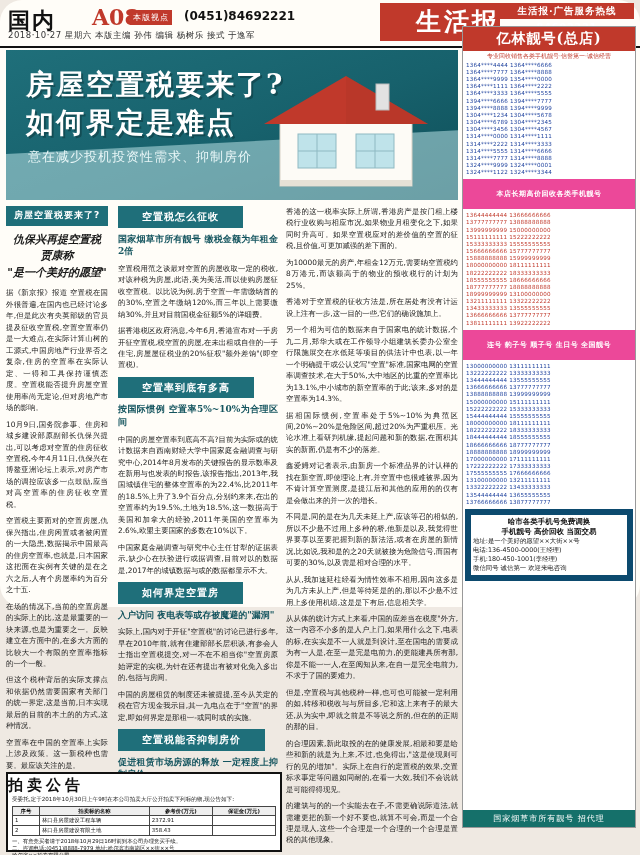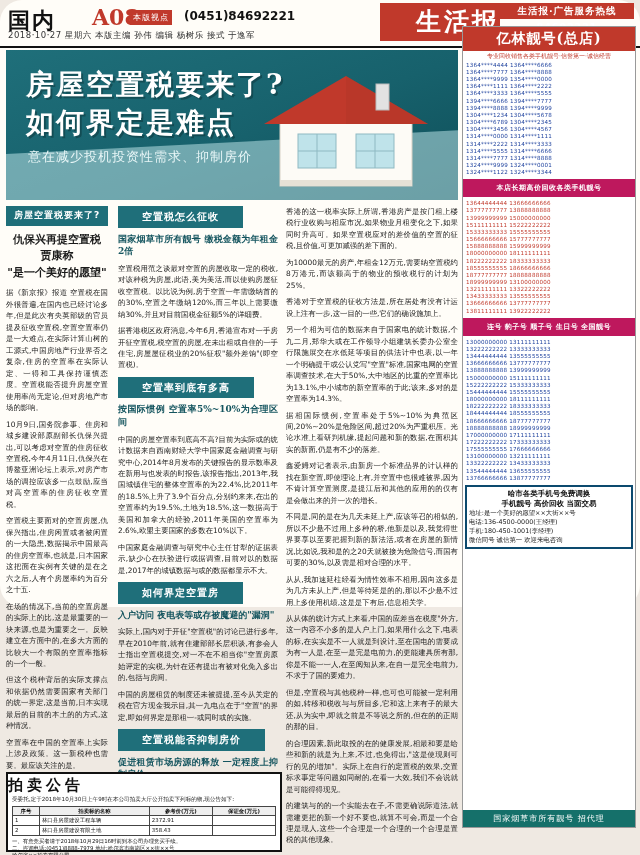--- a/index.html
+++ b/index.html
@@ -79,8 +79,8 @@
   .num-line{font-size:5.6px;line-height:1.28;letter-spacing:.2px;white-space:nowrap;overflow:hidden;}
   .blue{color:#1b3f9c;}
   .red{color:#c0392b;}
-  .rail-bar{background:#be185d;color:#fff;font-size:7px;font-weight:bold;text-align:center;
-            padding:4px 0;margin:2px 0;letter-spacing:.5px;}
+  .rail-bar{background:#ec4899;color:#fff;font-size:7px;font-weight:bold;text-align:center;
+            padding:10px 0;margin:2px 0;letter-spacing:.5px;}
   .rail-ad{border:2px solid #0c4a6e;margin:2px;padding:2px;}
   .rail-ad-t{font-size:7.5px;font-weight:bold;text-align:center;color:#111;line-height:1.35;}
   .rail-ad-l{font-size:6.4px;line-height:1.4;color:#222;}

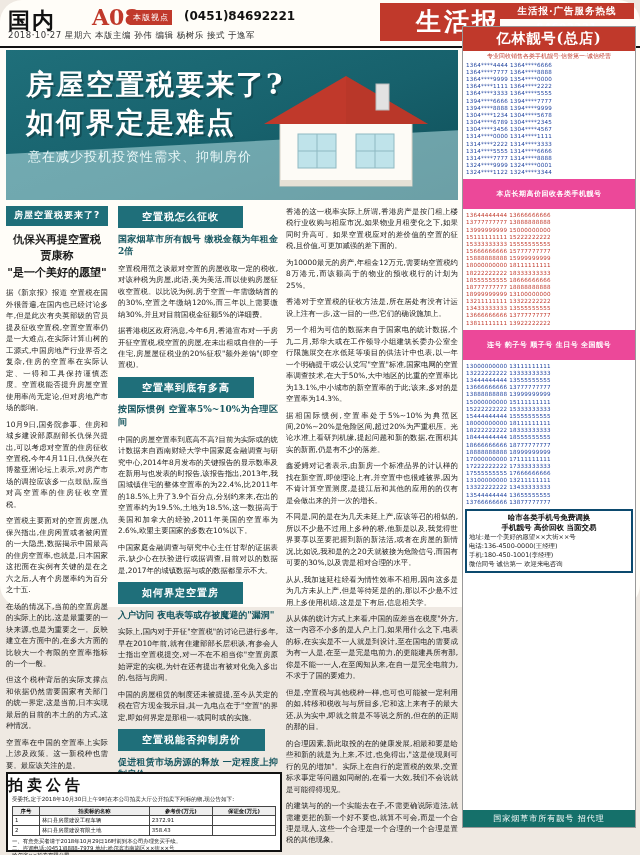--- a/index.html
+++ b/index.html
@@ -123,7 +123,7 @@
 
   <div class="col lead-col">
     <div class="lead-badge">房屋空置税要来了?</div>
-    <div class="lead-h" style="white-space:pre-line;">仇保兴再提空置税
+    <div class="lead-h" style="white-space:pre-line;font-style:italic;">仇保兴再提空置税
 贾康称
 "是一个美好的愿望"</div>
     <p>据《新京报》报道 空置税在国外很普遍,在国内也已经讨论多年,但是此次有央英部级的官员提及征收空置税,空置空置率仍是一大难点,在实际计算山树的工源式,中国房地产行业界否之复杂,住房的空置率在实际认定、一得和工具保持谨慎态度。空置税能否提升房屋空置使用率尚无定论,但对房地产市场的影响。</p>

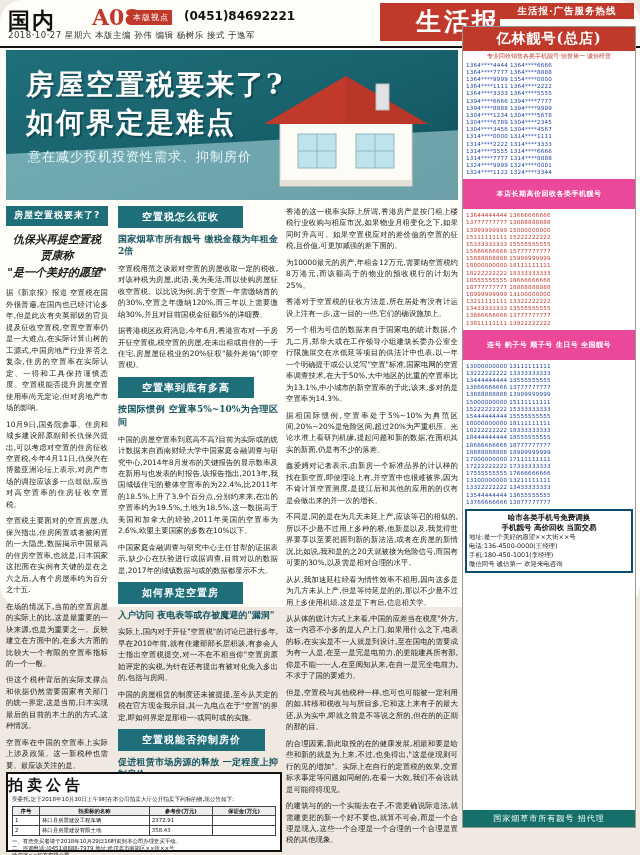--- a/index.html
+++ b/index.html
@@ -81,7 +81,7 @@
   .red{color:#c0392b;}
   .rail-bar{background:#ec4899;color:#fff;font-size:7px;font-weight:bold;text-align:center;
             padding:10px 0;margin:2px 0;letter-spacing:.5px;}
-  .rail-ad{border:2px solid #0c4a6e;margin:2px;padding:2px;}
+  .rail-ad{border:6px solid #0c4a6e;margin:2px;padding:2px;}
   .rail-ad-t{font-size:7.5px;font-weight:bold;text-align:center;color:#111;line-height:1.35;}
   .rail-ad-l{font-size:6.4px;line-height:1.4;color:#222;}
   .rail-foot{position:absolute;left:0;bottom:0;width:172px;background:#15706a;color:#fff;

